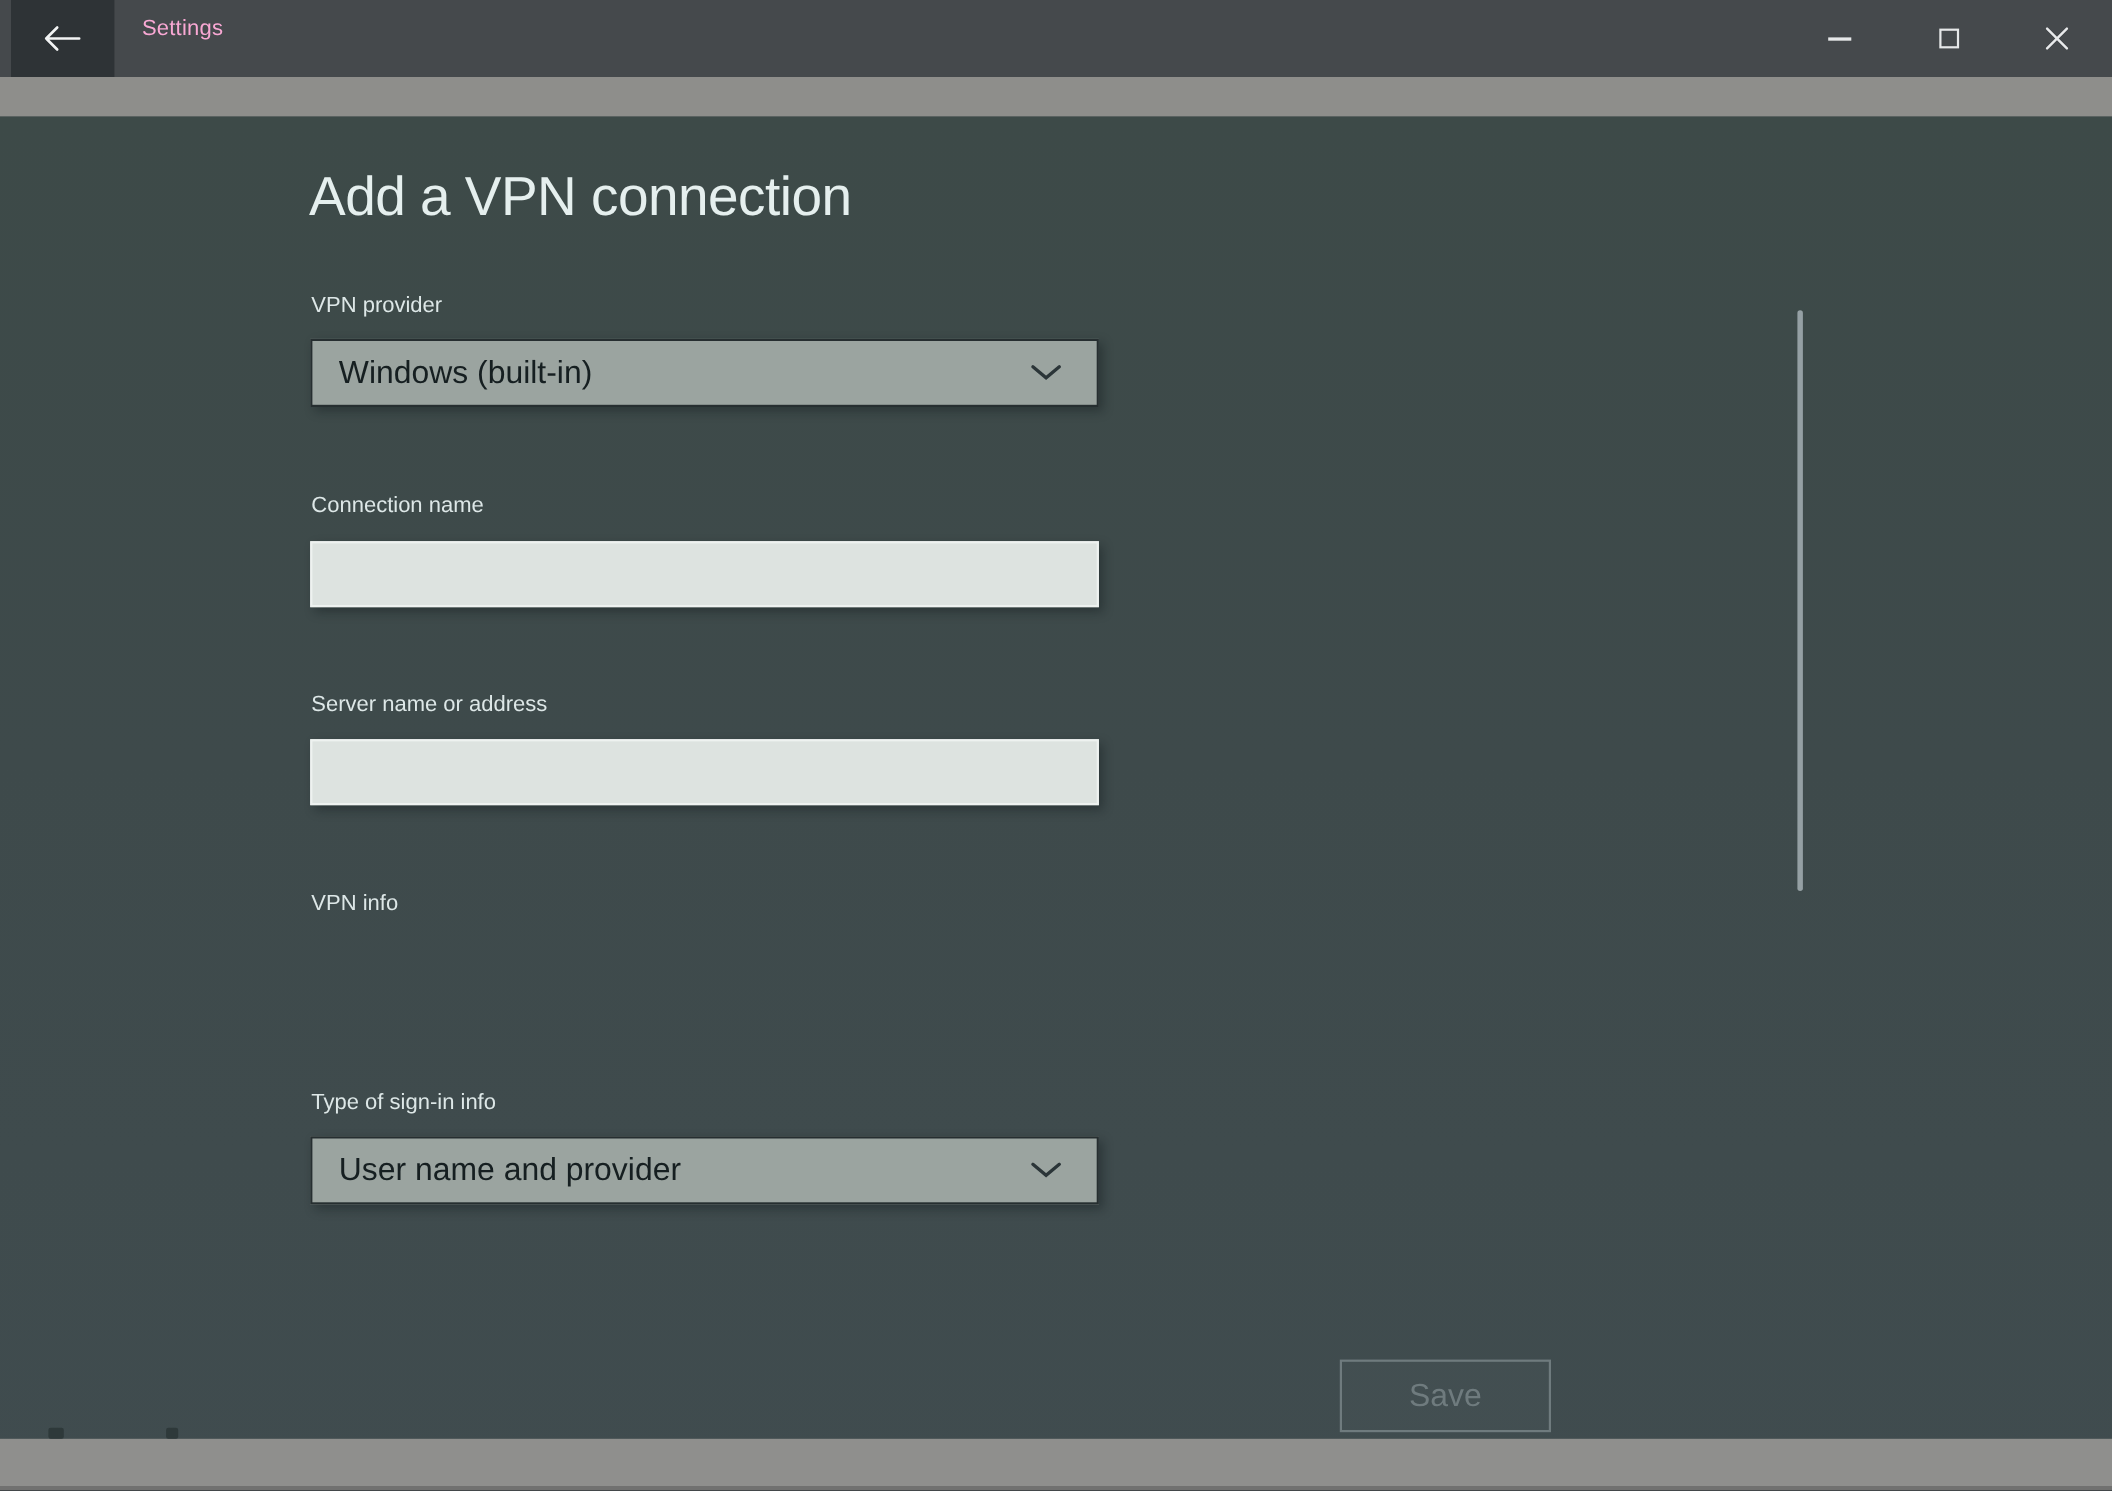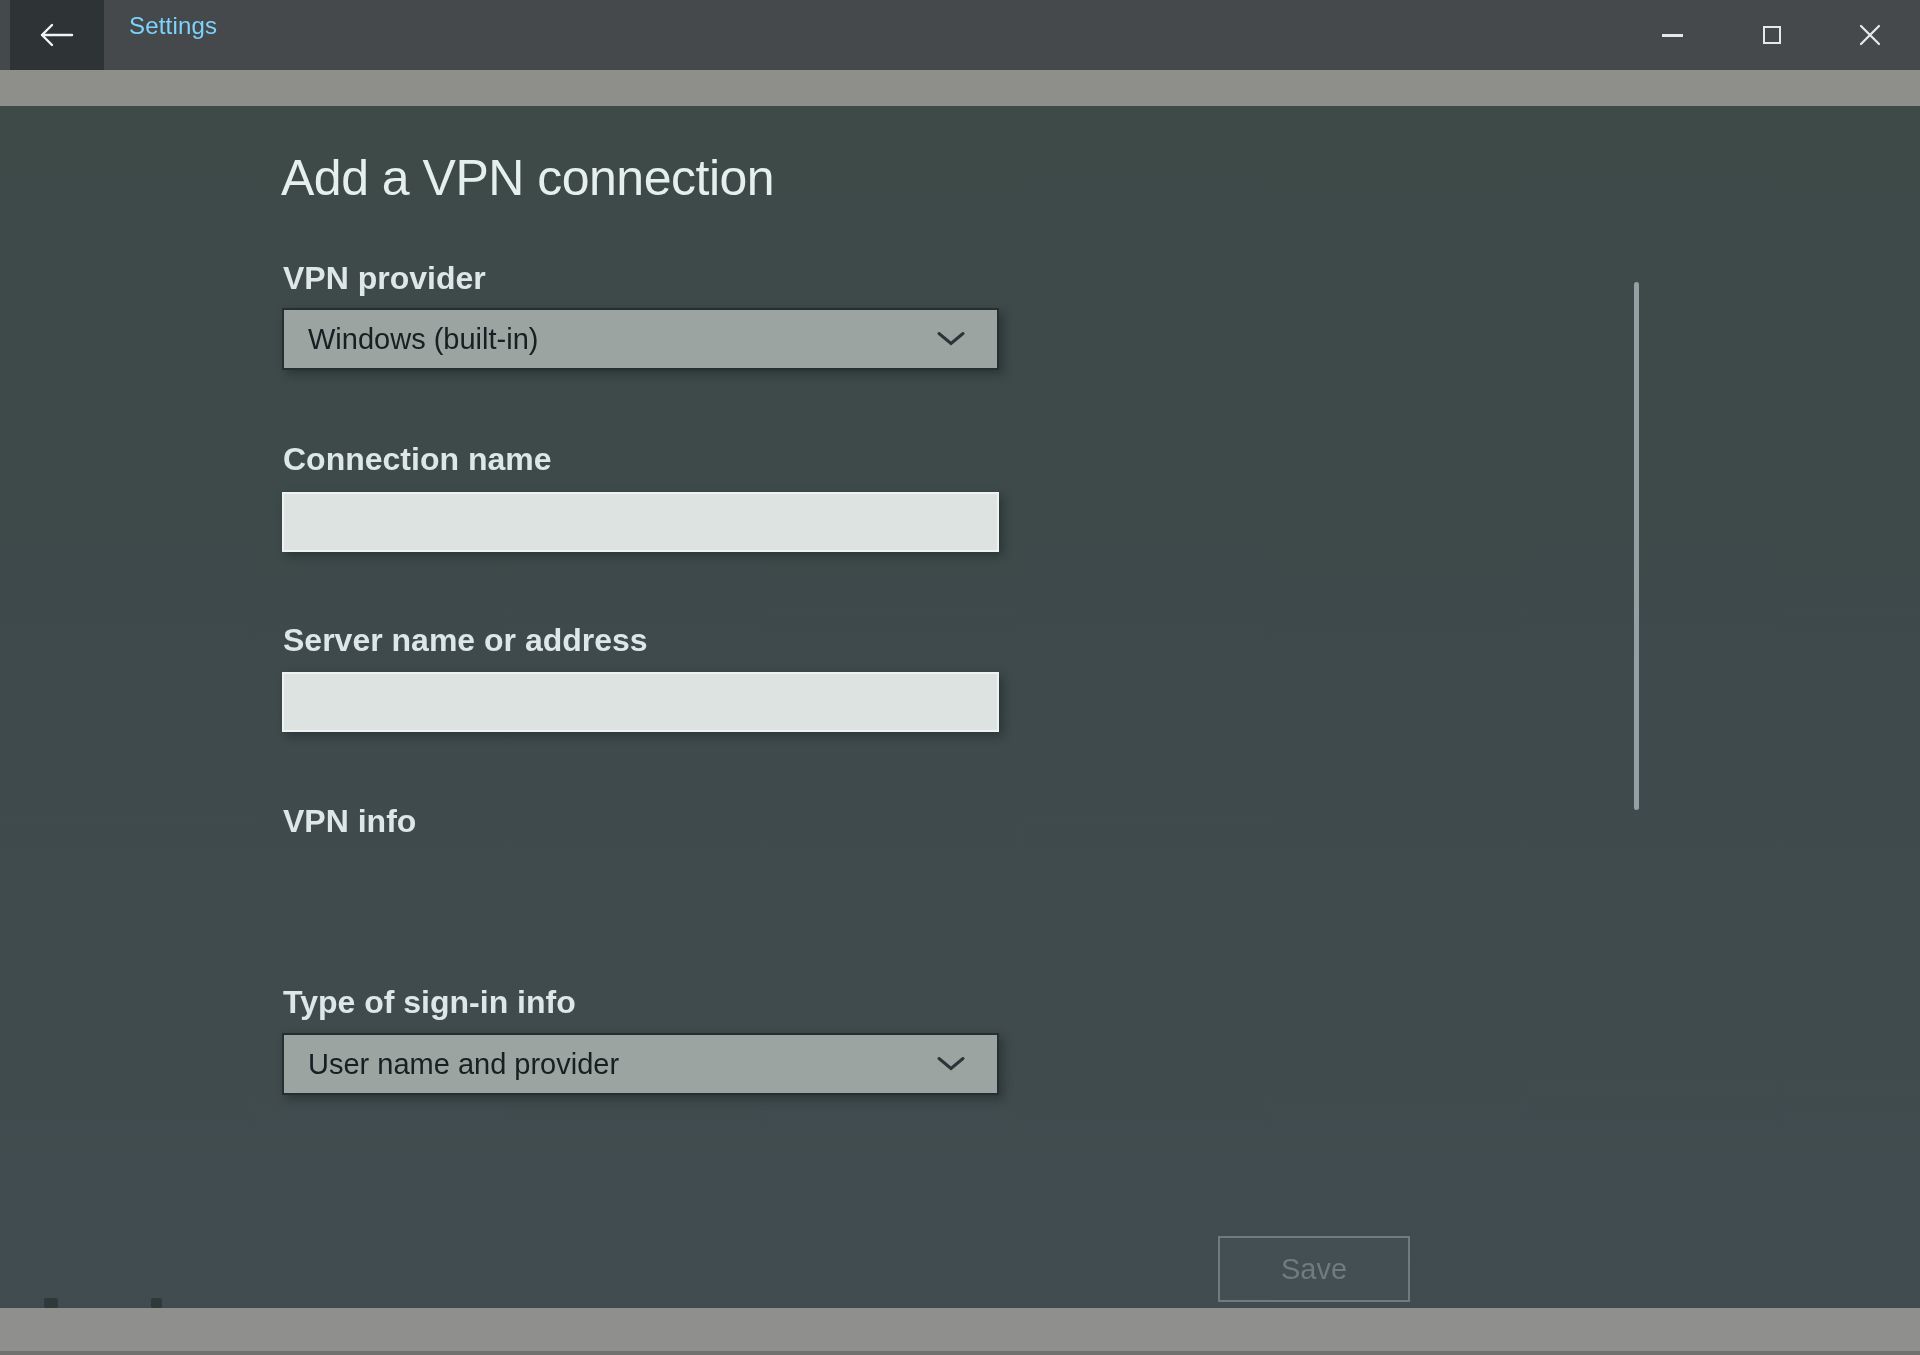--- a/index.html
+++ b/index.html
@@ -11,7 +11,7 @@
   .back-btn{position:absolute;top:0;left:10px;width:94px;height:70px;background:#2e3336;
             border:none;padding:0;cursor:pointer;display:flex;align-items:center;justify-content:center;}
   .app-title{position:absolute;left:129px;top:0;height:52px;display:flex;align-items:center;
-             color:#7dd3fc;font-size:24px;letter-spacing:0.2px;}
+             color:#f9a8d4;font-size:20px;letter-spacing:0.2px;}
   .cap-btn{position:absolute;top:0;width:100px;height:70px;background:transparent;border:none;
            padding:0;cursor:pointer;display:flex;align-items:center;justify-content:center;}
   .cap-btn.min{left:1622px;} .cap-btn.max{left:1722px;} .cap-btn.close{left:1820px;}

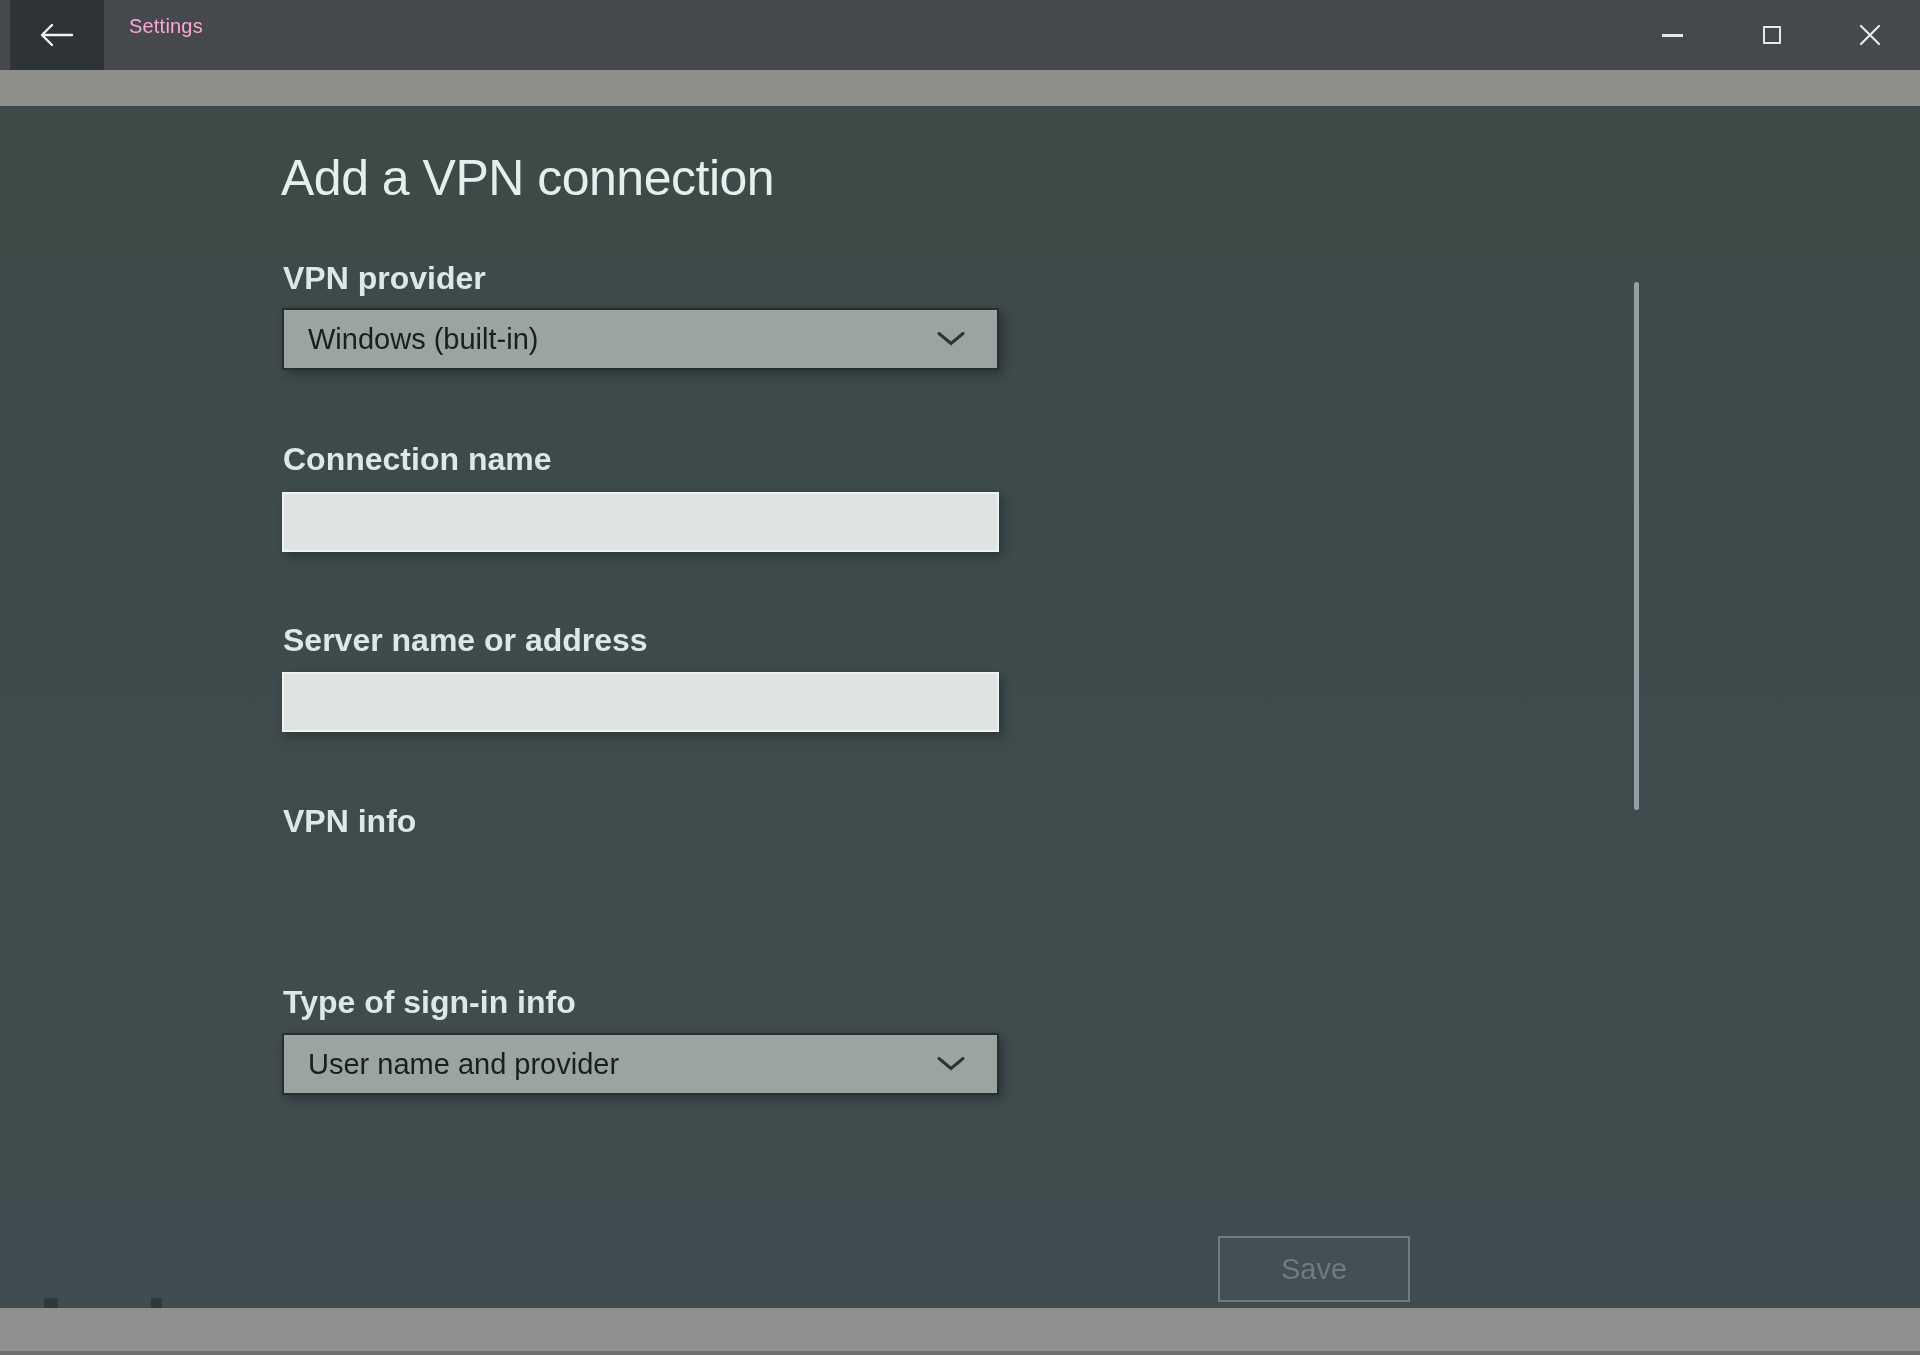--- a/index.html
+++ b/index.html
@@ -28,7 +28,7 @@
            background:linear-gradient(180deg,#3d4a48 0%,#3e4a4b 45%,#404c4f 100%);}
   .heading{position:absolute;left:281px;top:42px;margin:0;color:#e5efee;font-size:50px;
            font-weight:300;letter-spacing:-0.5px;line-height:60px;}
-  .flabel{position:absolute;left:283px;color:#dde7e7;font-size:32px;line-height:34px;font-weight:700;}
+  .flabel{position:absolute;left:283px;color:#dde7e7;font-size:20px;line-height:34px;font-weight:400;}
 
   .select{position:absolute;left:282px;width:717px;height:62px;background:#9ba4a0;
           border:2px solid #262e30;display:flex;align-items:center;padding:0 60px 0 24px;

